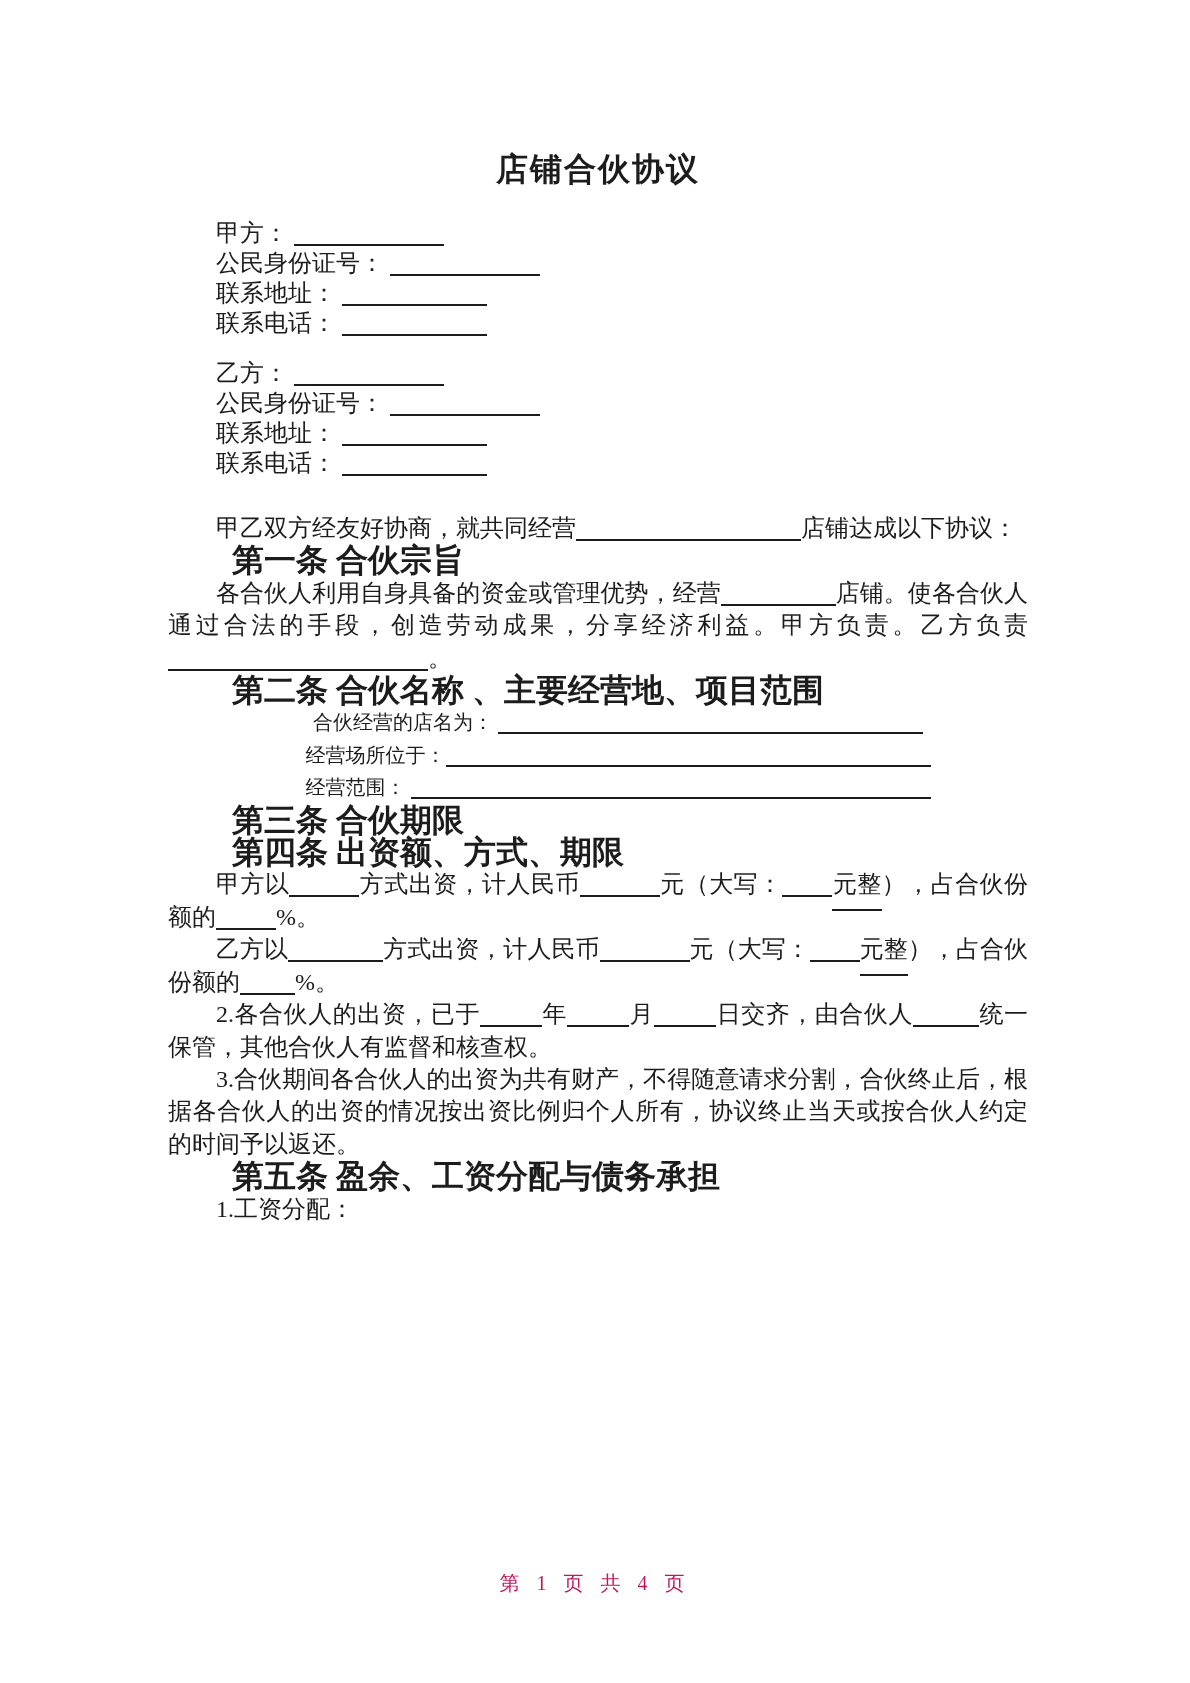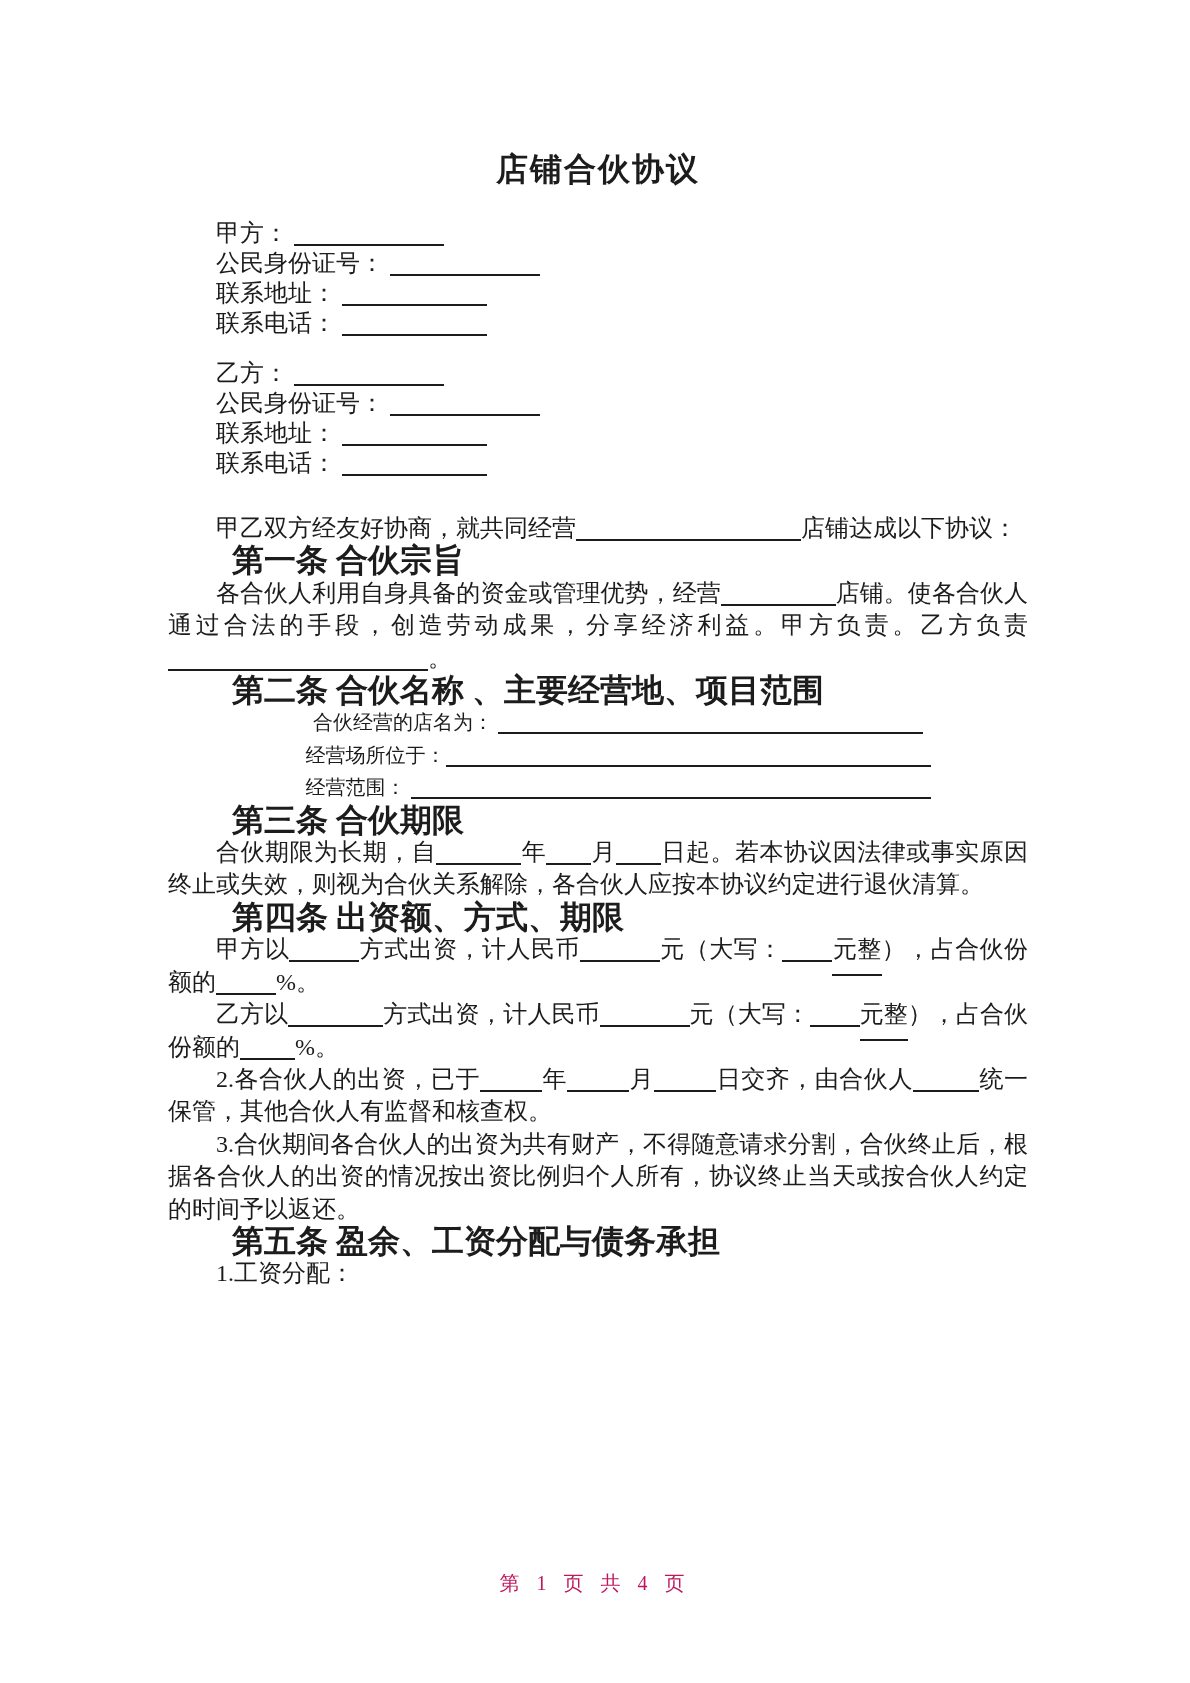--- a/index.html
+++ b/index.html
@@ -83,7 +83,6 @@
         <p class="fill-line"><span>经营场所位于：</span><span class="blank" style="width: 485px;"></span></p>
         <p class="fill-line"><span>经营范围： </span><span class="blank" style="width: 520px;"></span></p>
         <p class="heading"><span>第三条  合伙期限</span></p>
-        <p class="body-para"><span>合伙期限为长期，自</span><span class="blank" style="width: 85px;"></span><span>年</span><span class="blank" style="width: 45px;"></span><span>月</span><span class="blank" style="width: 45px;"></span><span>日起。若本协议因法律或事实原因终止或失效，则视为合伙关系解除，各合伙人应按本协议约定进行退伙清算。</span></p>
         <p class="heading"><span>第四条  出资额、方式、期限</span></p>
         <p class="body-para"><span>甲方以</span><span class="blank" style="width: 70px;"></span><span>方式出资，计人民币</span><span class="blank" style="width: 80px;"></span><span>元（大写：</span><span class="blank" style="width: 50px;"></span><span class="u-text">元整</span><span>），占合伙份额的</span><span class="blank" style="width: 60px;"></span><span>%。</span></p>
         <p class="body-para"><span>乙方以</span><span class="blank" style="width: 95px;"></span><span>方式出资，计人民币</span><span class="blank" style="width: 90px;"></span><span>元（大写：</span><span class="blank" style="width: 50px;"></span><span class="u-text">元整</span><span>），占合伙份额的</span><span class="blank" style="width: 55px;"></span><span>%。</span></p>

